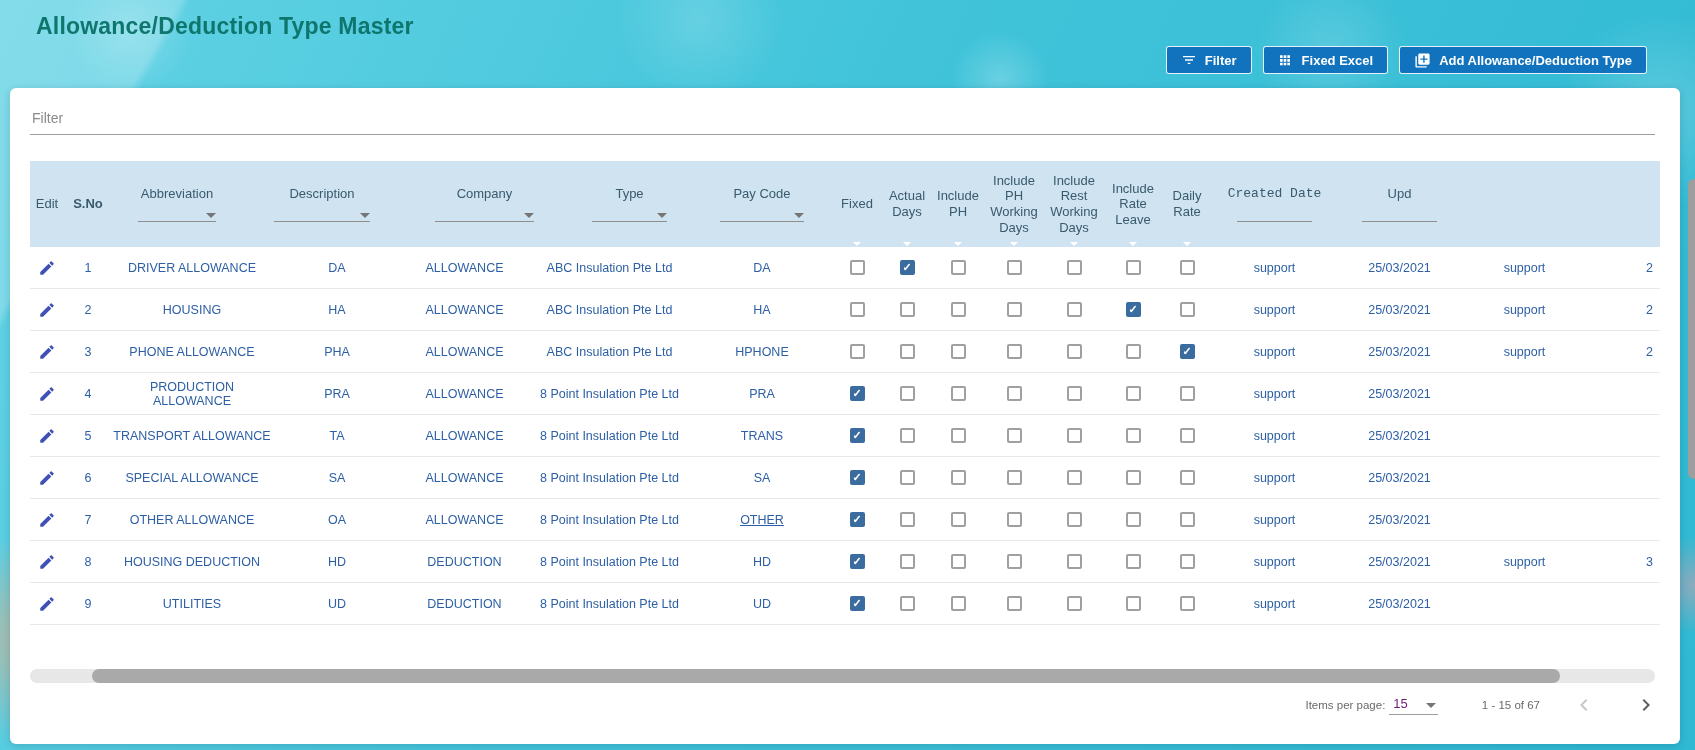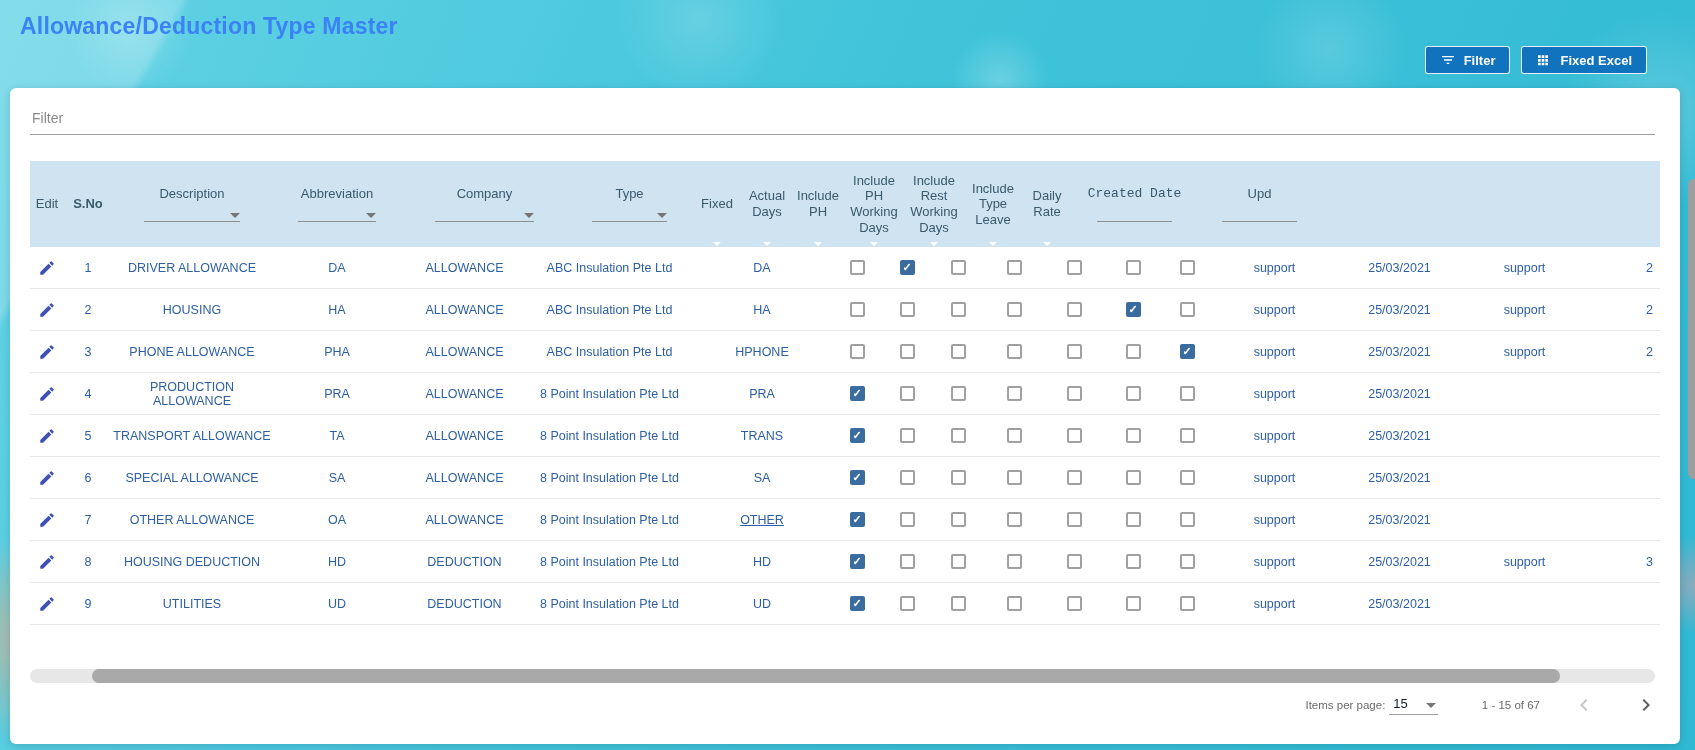--- a/index.html
+++ b/index.html
@@ -17,8 +17,8 @@
       radial-gradient(circle 70px at 1695px 585px, rgba(255,150,160,.45), transparent 70%),
       linear-gradient(115deg, #64d3e5 0%, #41c4da 45%, #2fb9d3 100%);
   }
-  .page-title { position:absolute; left:20px; top:13px; font-size:23px; font-weight:bold;
-    color:#3b82f6; letter-spacing:.2px; }
+  .page-title { position:absolute; left:36px; top:13px; font-size:23px; font-weight:bold;
+    color:#0f766e; letter-spacing:.2px; }
   .toolbar { position:absolute; top:46px; right:48px; display:flex; gap:11px; }
   .tbtn { display:flex; align-items:center; gap:8px; height:28px; padding:0 14px;
     background:#1173bd; color:#fff; border:1px solid rgba(255,255,255,.9); border-radius:3px;

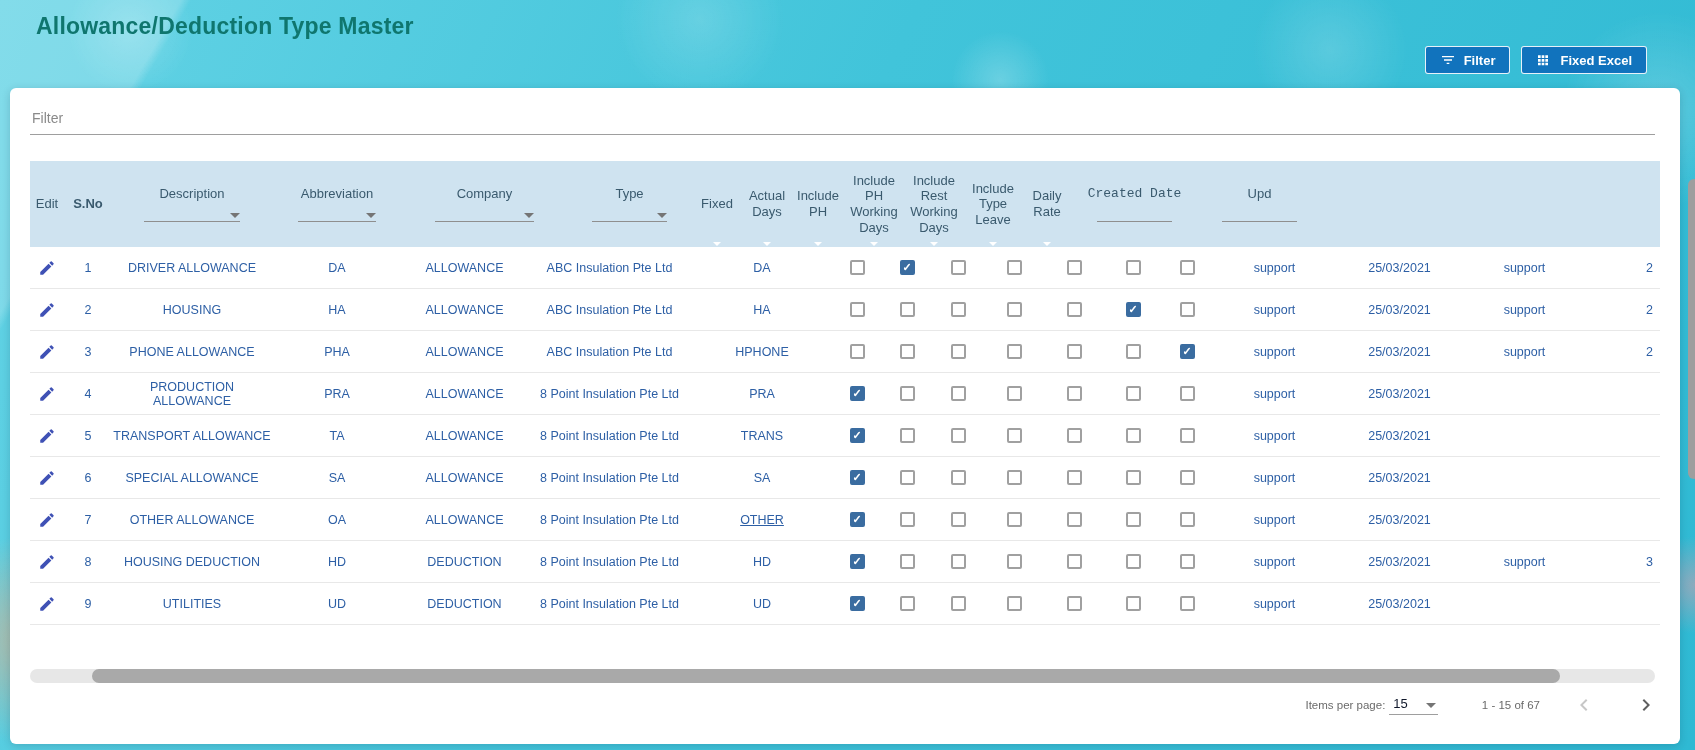--- a/index.html
+++ b/index.html
@@ -98,6 +98,14 @@
       </span>
     <span>Fixed Excel</span>
   </div>
+  <div class="tbtn">
+    <span>
+        <svg width="17" height="17" viewBox="0 0 24 24">
+          <path fill="#fff" d="M4 6H2v14c0 1.1.9 2 2 2h14v-2H4V6zm16-4H8c-1.1 0-2 .9-2 2v12c0 1.1.9 2 2 2h12c1.1 0 2-.9 2-2V4c0-1.1-.9-2-2-2zm-1 9h-4v4h-2v-4H9V9h4V5h2v4h4v2z"></path>
+        </svg>
+      </span>
+    <span>Add Allowance/Deduction Type</span>
+  </div>
 </div>
 
 <div class="card">

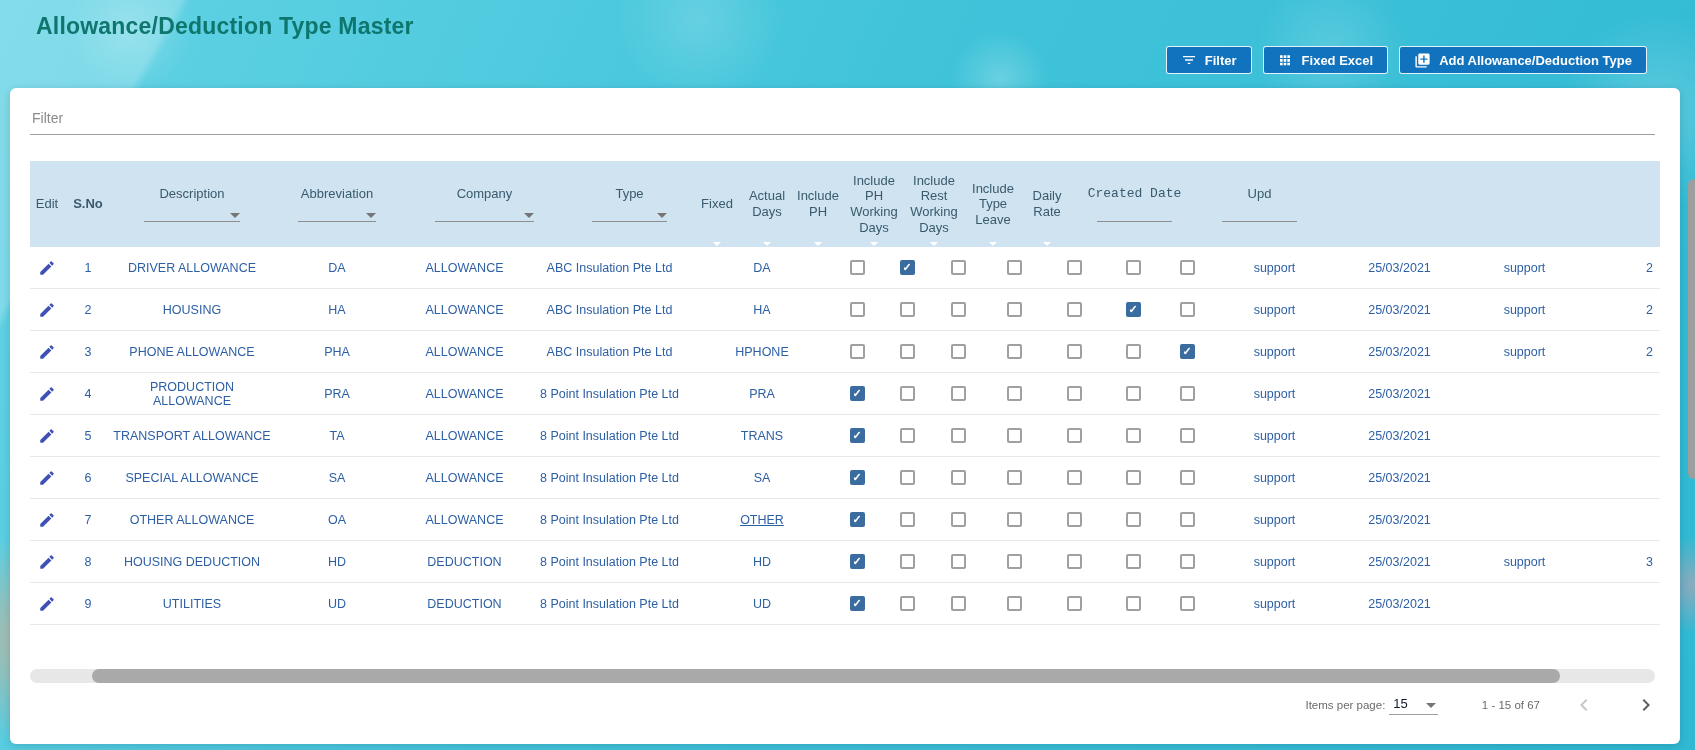--- a/index.html
+++ b/index.html
@@ -122,14 +122,14 @@
           <div class="th" style="width: 48px; font-weight: bold;">
             <div class="th-label">S.No</div>
           </div>
+          <div class="th" style="width: 130px;">
+            <div class="th-label">Abbreviation</div>
+            <div class="hfilter">
+              <span class="harrow"></span>
+            </div>
+          </div>
           <div class="th" style="width: 160px;">
             <div class="th-label">Description</div>
-            <div class="hfilter">
-              <span class="harrow"></span>
-            </div>
-          </div>
-          <div class="th" style="width: 130px;">
-            <div class="th-label">Abbreviation</div>
             <div class="hfilter">
               <span class="harrow"></span>
             </div>

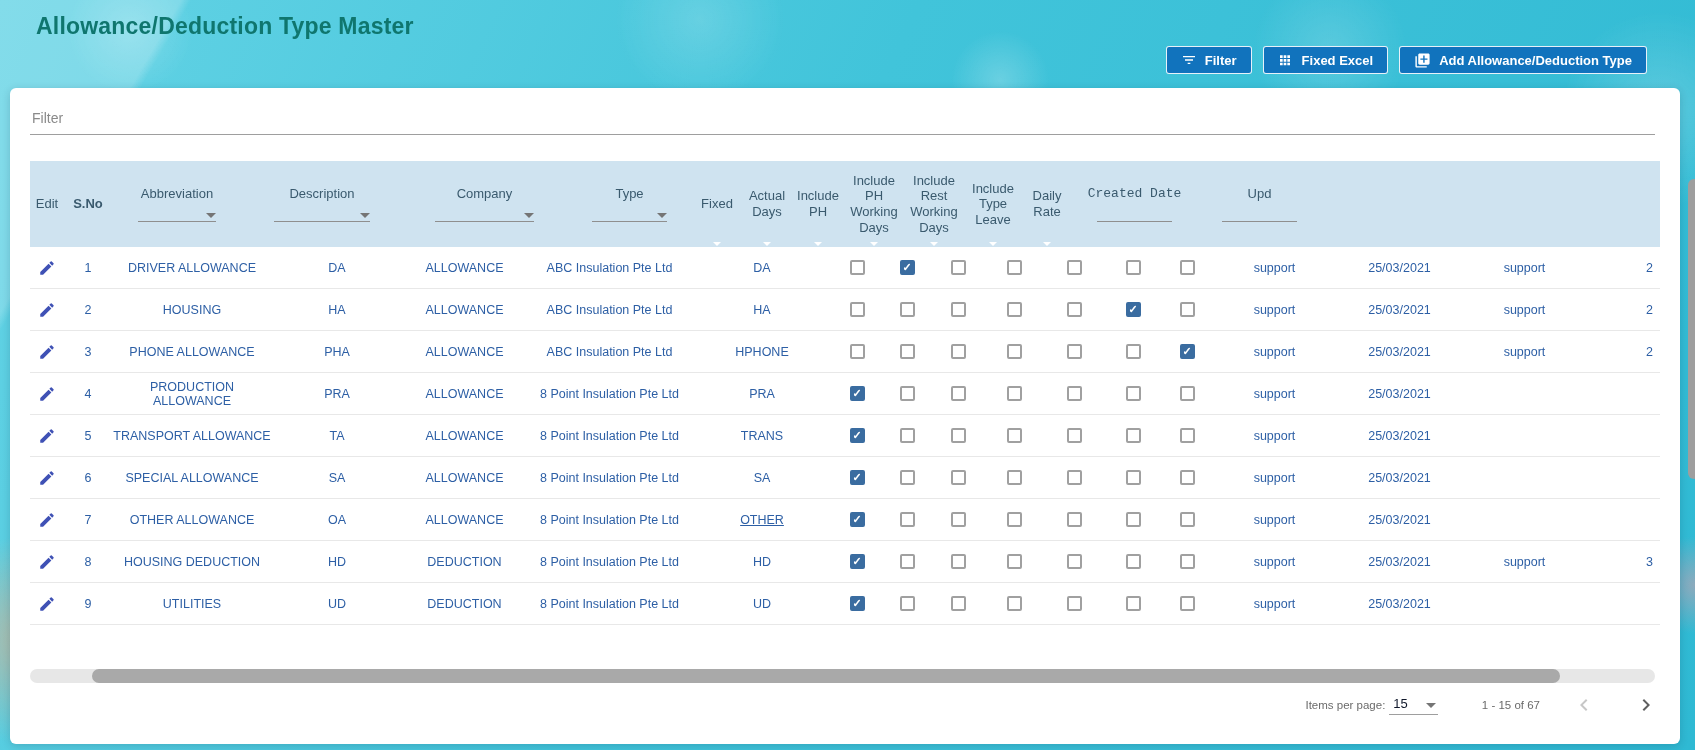--- a/index.html
+++ b/index.html
@@ -146,6 +146,12 @@
               <span class="harrow"></span>
             </div>
           </div>
+          <div class="th" style="width: 140px;">
+            <div class="th-label">Pay Code</div>
+            <div class="hfilter">
+              <span class="harrow"></span>
+            </div>
+          </div>
           <div class="th" style="width: 50px;">
             <div class="th-label">Fixed</div>
             <span class="wtick"></span>

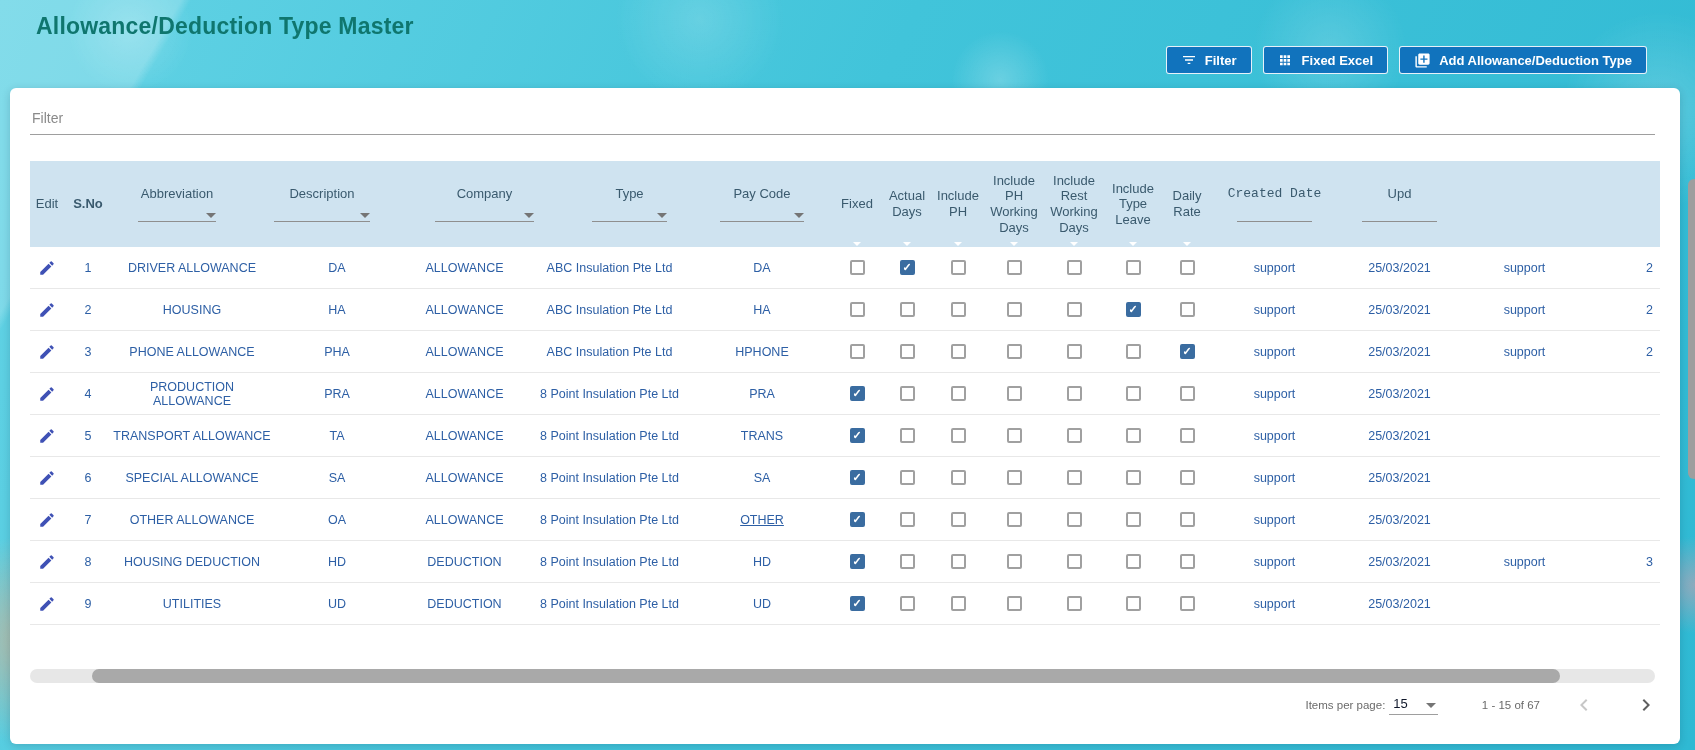--- a/index.html
+++ b/index.html
@@ -173,7 +173,7 @@
             <span class="wtick"></span>
           </div>
           <div class="th" style="width: 58px;">
-            <div class="th-label">Include Type Leave</div>
+            <div class="th-label">Include Rate Leave</div>
             <span class="wtick"></span>
           </div>
           <div class="th" style="width: 50px;">

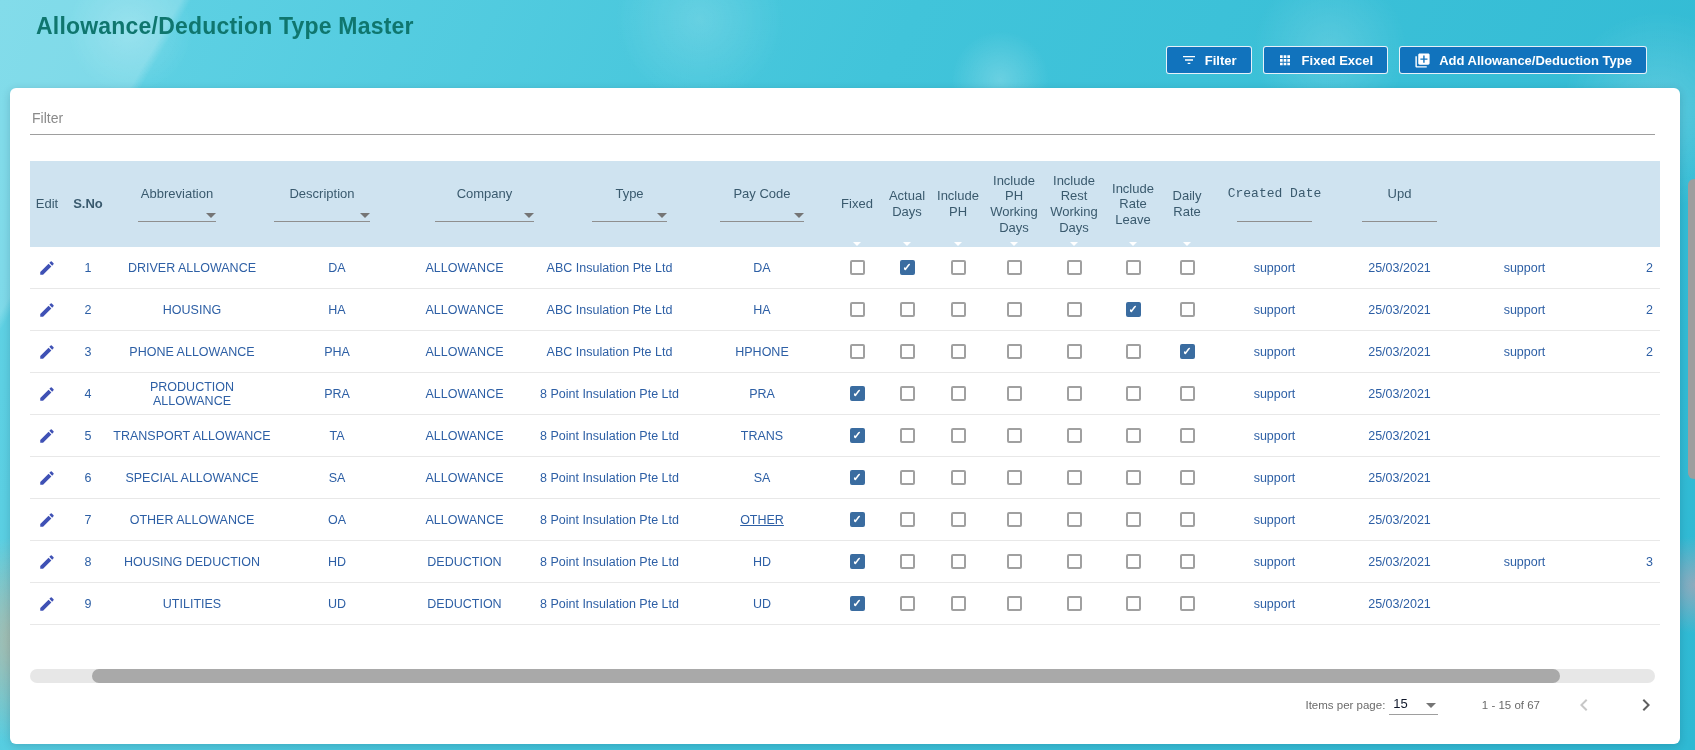--- a/index.html
+++ b/index.html
@@ -69,7 +69,7 @@
   .ipp { display:flex; align-items:center; gap:4px; }
   .ipp-select { position:relative; display:flex; align-items:end; gap:18px;
     border-bottom:1px solid #9e9e9e; padding:0 2px 3px 4px; cursor:pointer; }
-  .ipp-select .val { font-size:13px; color:#0f172a; }
+  .ipp-select .val { font-size:13px; color:#701a75; }
   .ipp-select .sarrow { width:0; height:0; margin-bottom:3px; border-left:5px solid transparent;
     border-right:5px solid transparent; border-top:5px solid #757575; }
   .range { margin-left:18px; }

